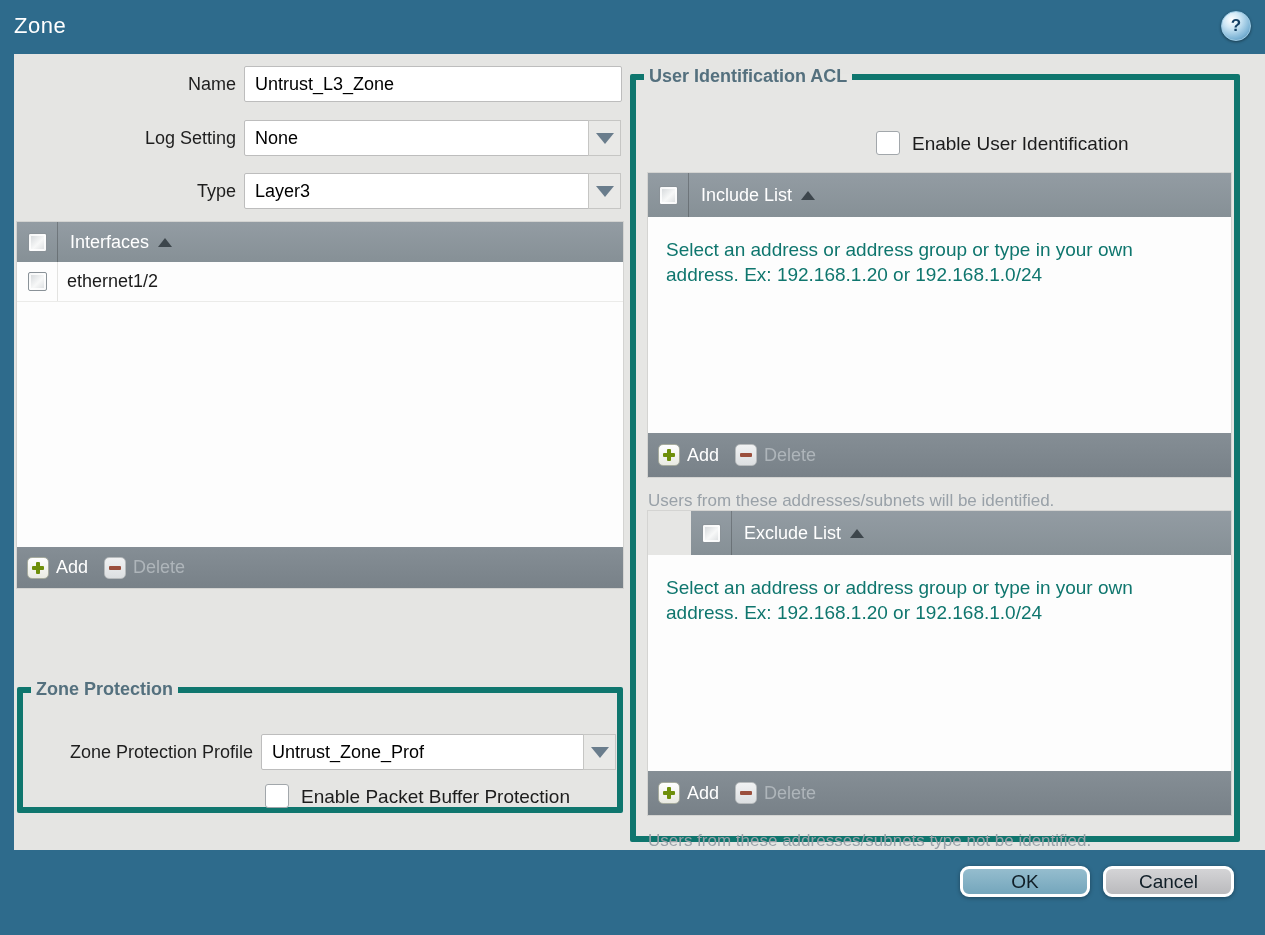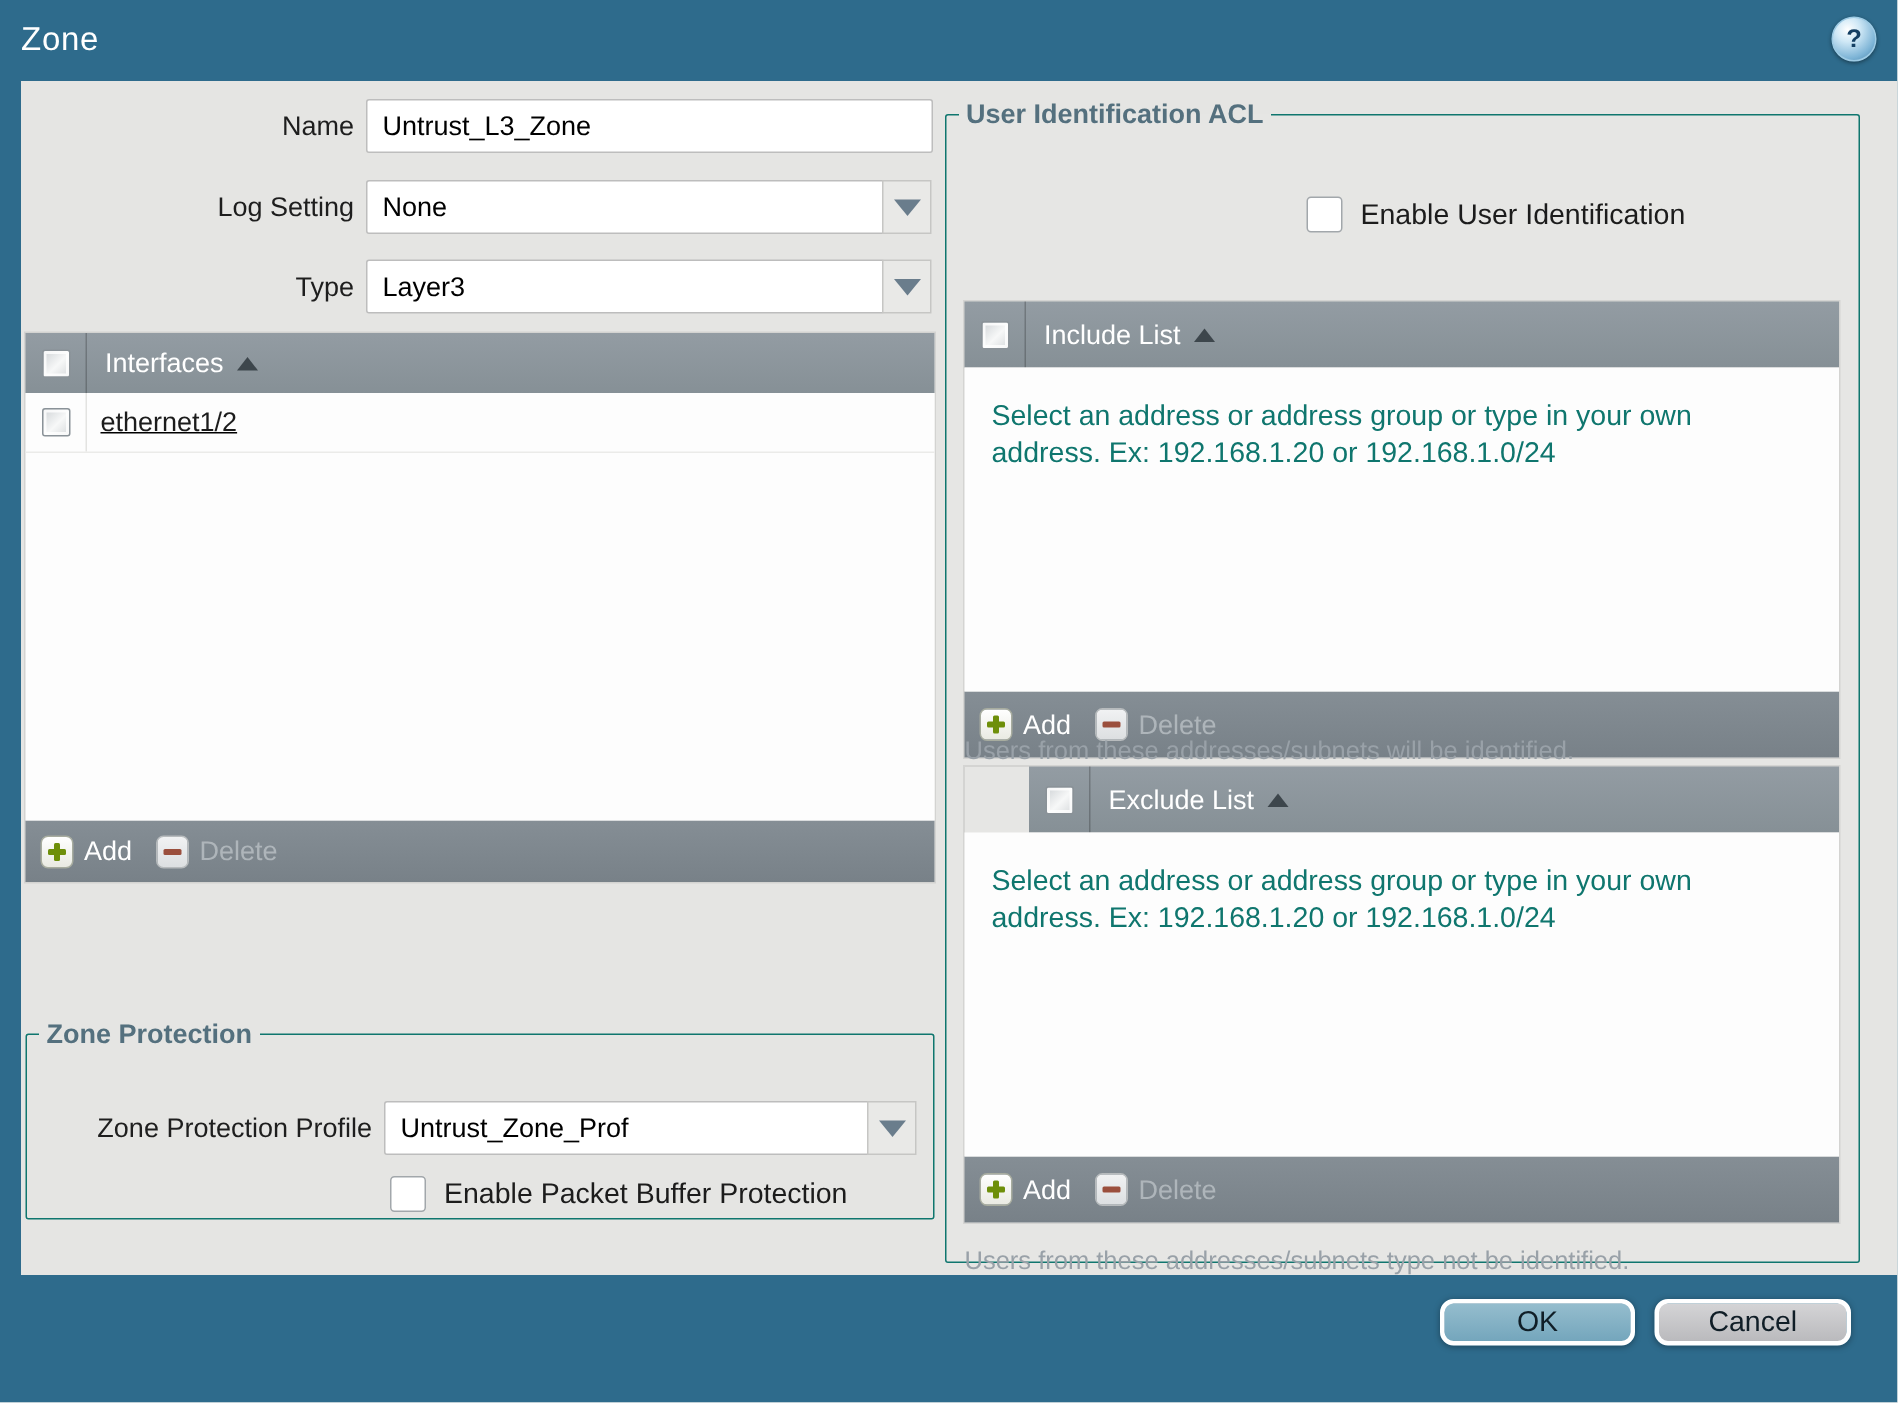--- a/index.html
+++ b/index.html
@@ -62,7 +62,7 @@
   .caption{position:absolute;font-size:17px;color:#99a1a8;}
 
   
-  fieldset{position:absolute;margin:0;padding:0;border:1px solid #0f766e;border-radius:2px;}
+  fieldset{position:absolute;margin:0;padding:0;border:6px solid #0f766e;border-radius:2px;}
   legend{font-size:18px;font-weight:bold;color:#54707e;padding:0 5px;margin-left:8px;}
 
   

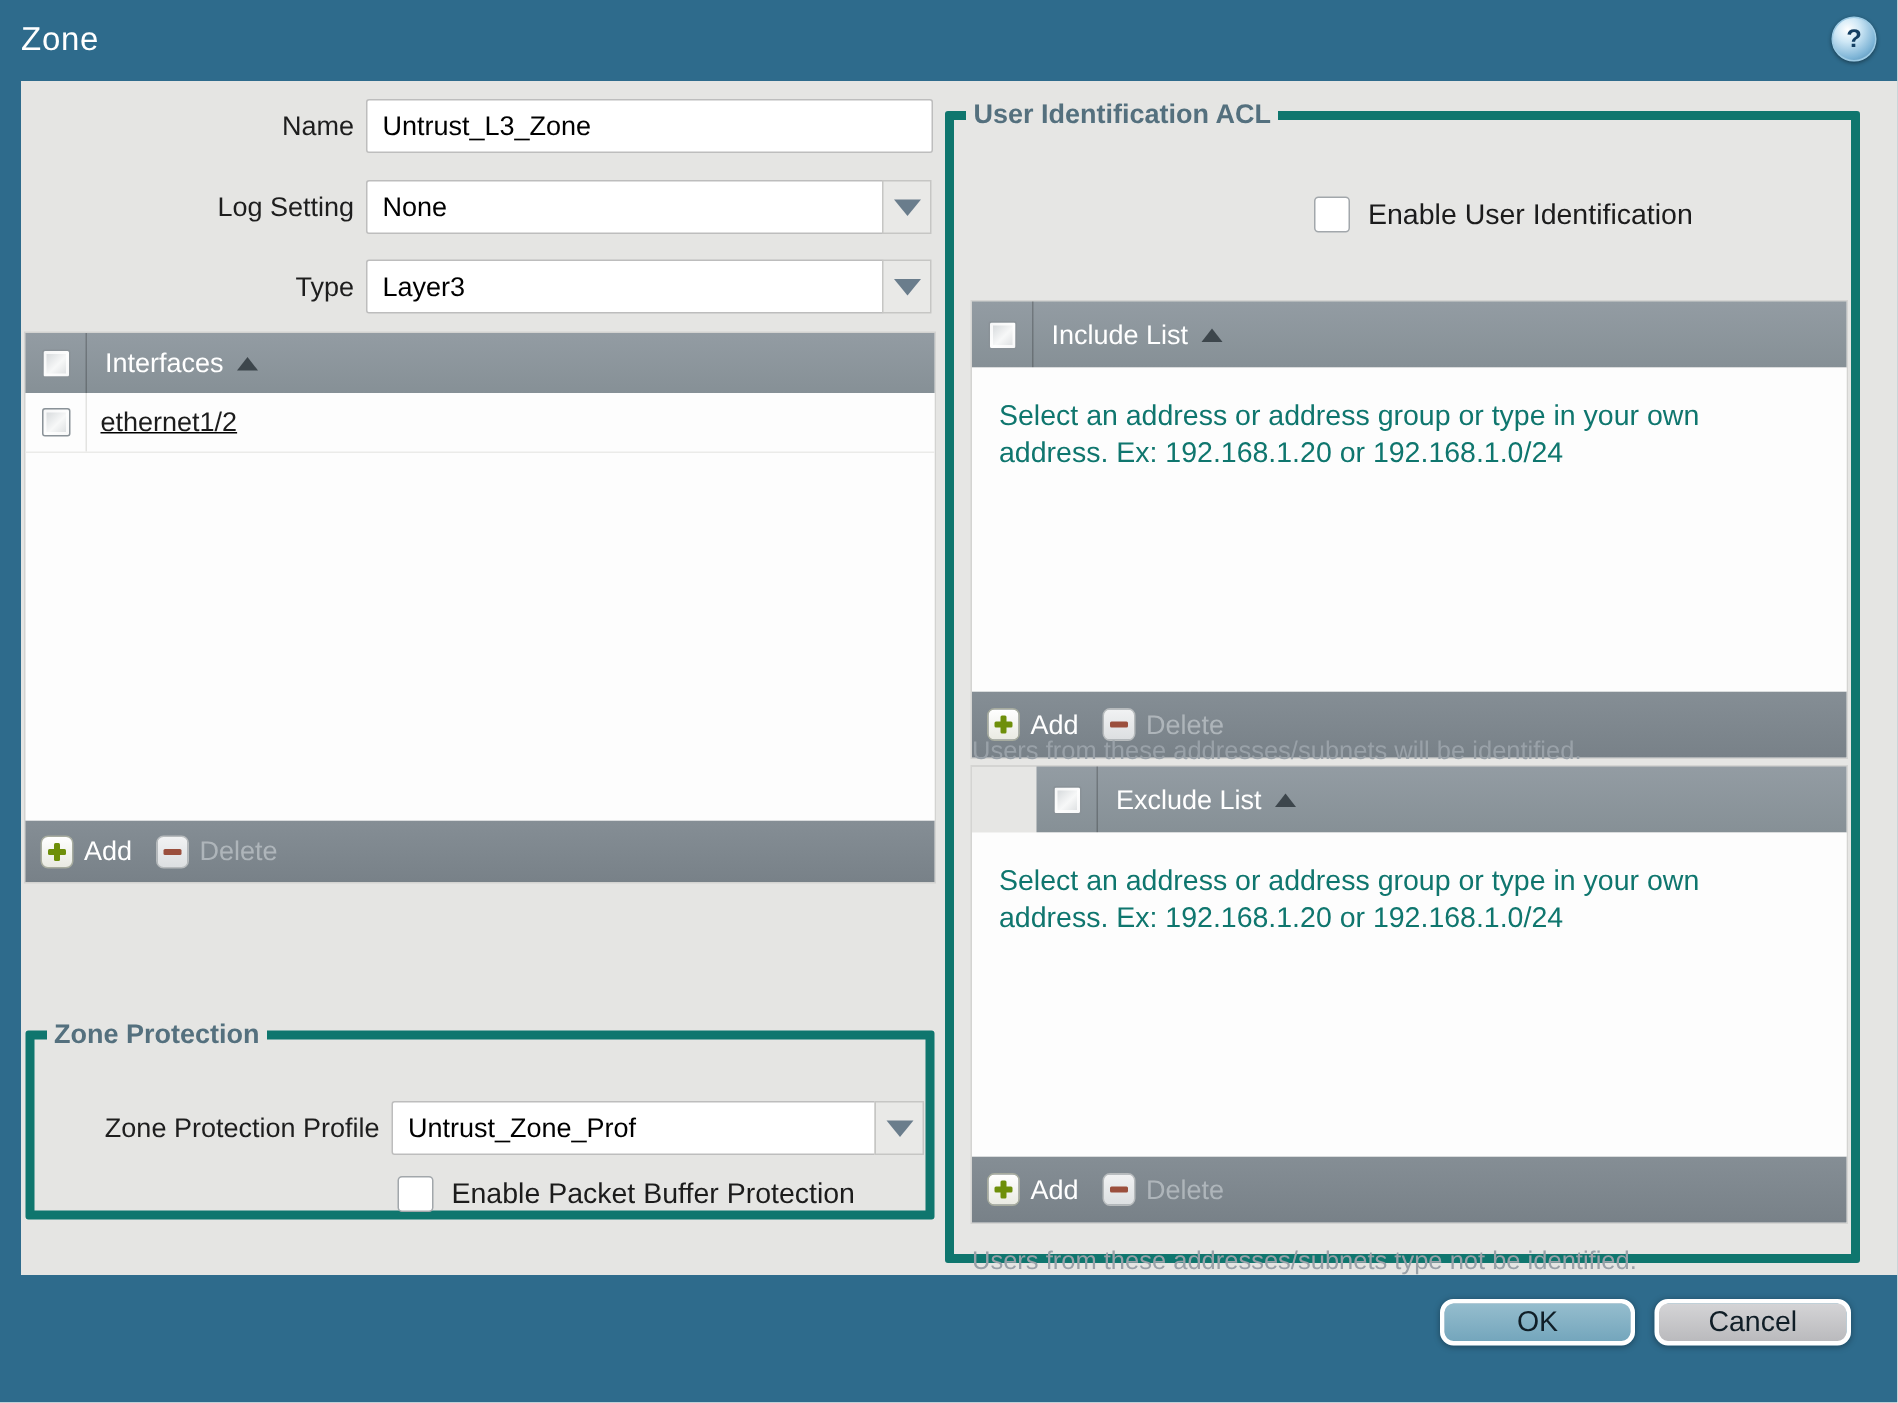--- a/index.html
+++ b/index.html
@@ -147,7 +147,7 @@
       <span class="cb cb-form" style="left:240px;top:44px;"></span>
       <span class="chk-label" style="left:276px;top:45px;">Enable User Identification</span>
 
-      <div class="tbl" style="left:12px;top:86px;width:583px;margin-top:28px;">
+      <div class="tbl" style="left:12px;top:86px;width:583px;">
         <div class="tbl-head" style="height:44px;">
           <div class="cbcell">
             <span class="cb-table"></span>

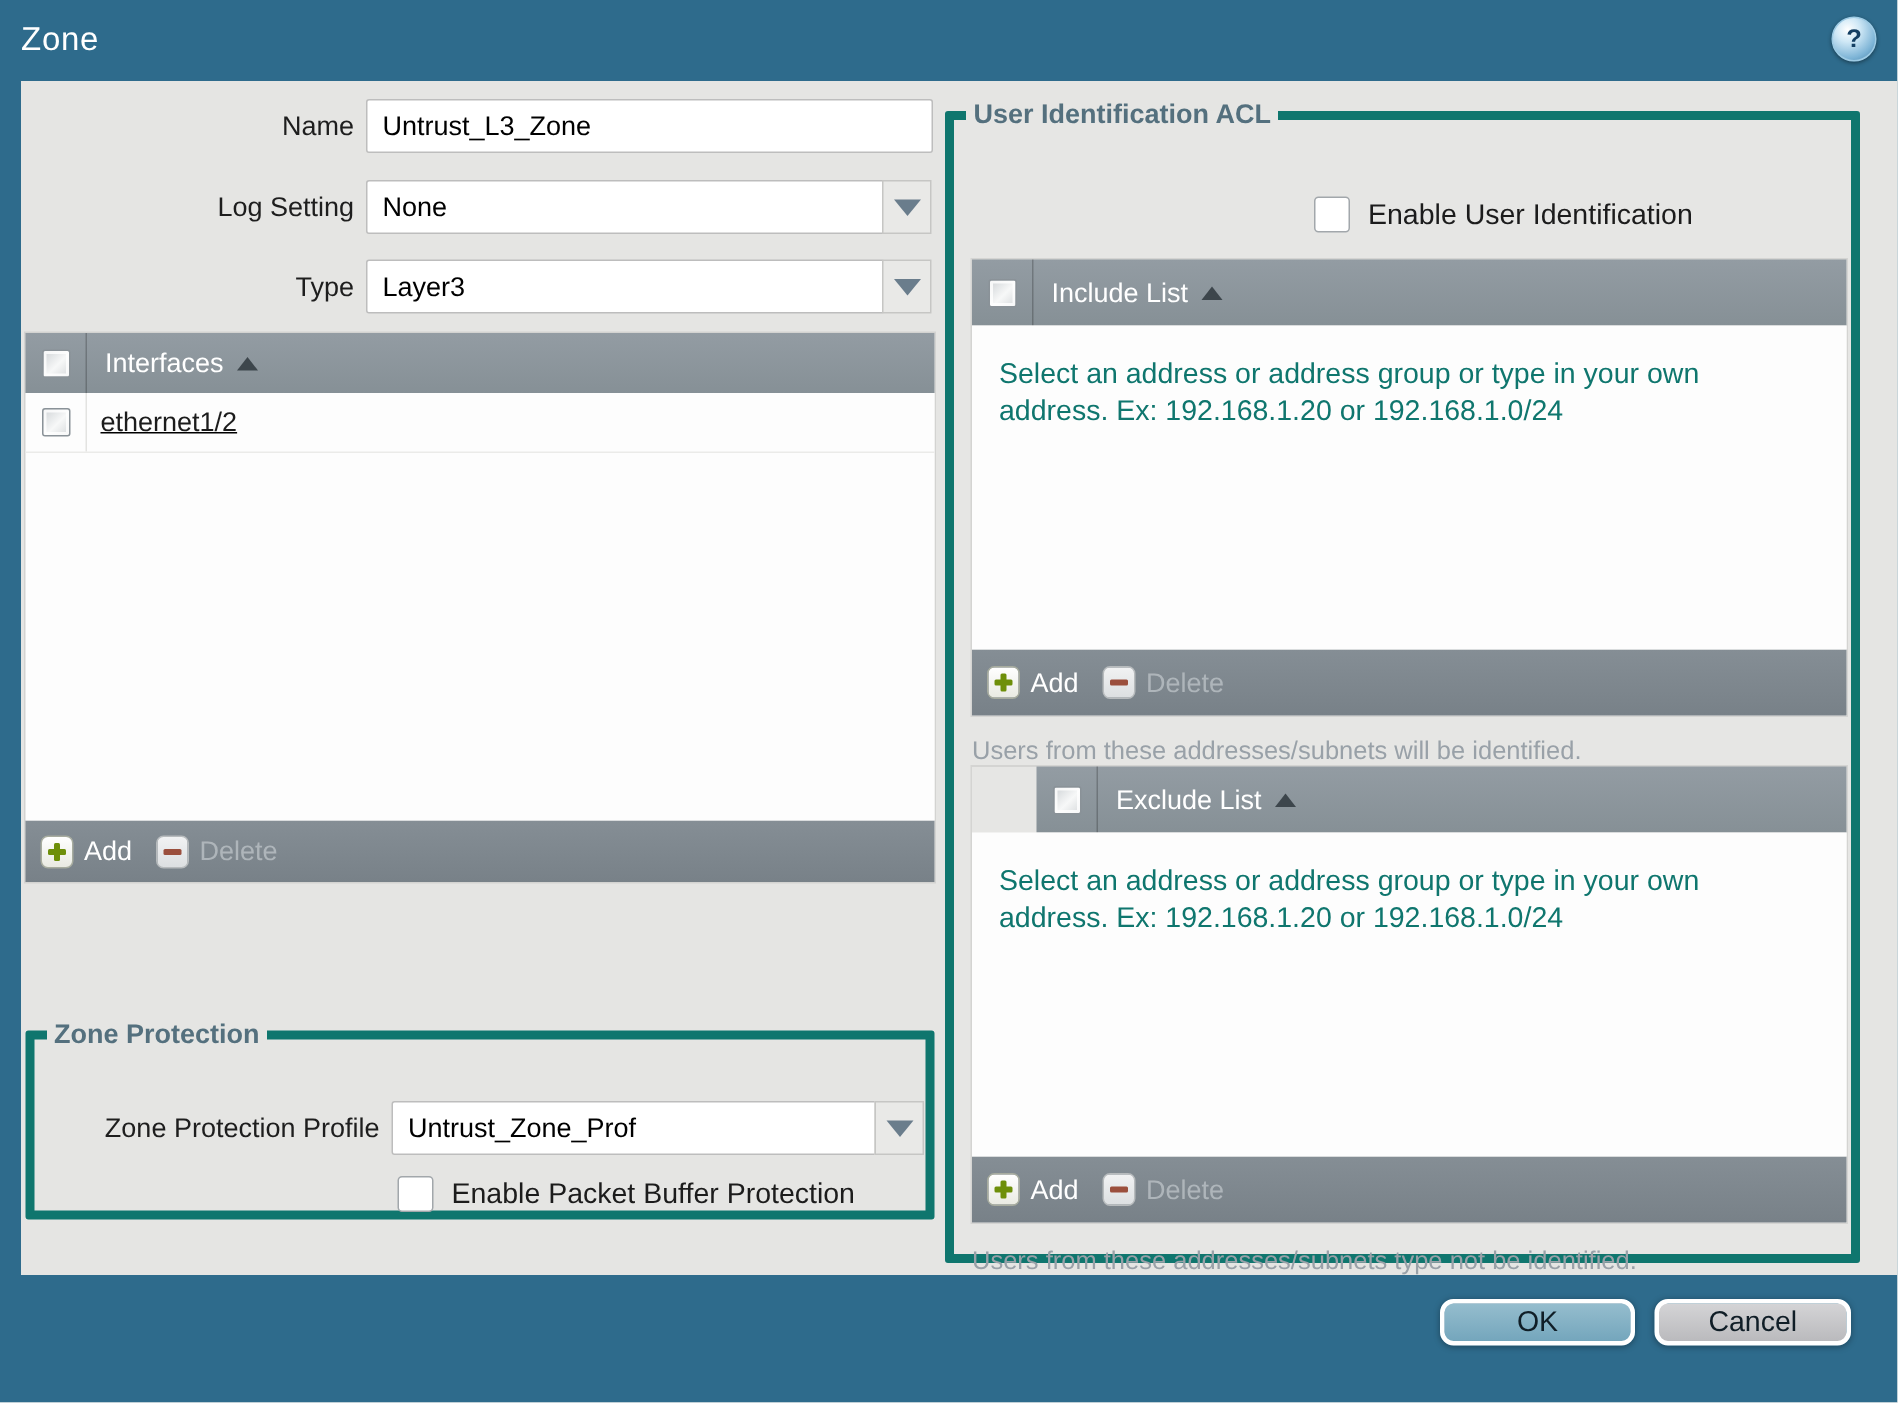--- a/index.html
+++ b/index.html
@@ -42,7 +42,7 @@
           border-right:1px solid rgba(0,0,0,.22);}
   .tbl-head-label{color:#ffffff;font-size:18px;padding-left:12px;display:flex;align-items:center;cursor:pointer;}
   .tbl-body{background:#fdfdfd;position:relative;}
-  .tbl-row{display:flex;align-items:center;height:39px;border-bottom:1px solid #ebebe9;cursor:pointer;text-decoration:underline;}
+  .tbl-row{display:flex;align-items:center;height:39px;border-bottom:1px solid #ebebe9;cursor:pointer;}
   .tbl-row .cbcell{border-right:1px solid #e3e3e1;}
   .tbl-row-text{font-size:18px;color:#1c1c1c;padding-left:9px;}
   .tbl-foot{display:flex;align-items:center;background:linear-gradient(#858e95,#788188);padding-left:10px;}

